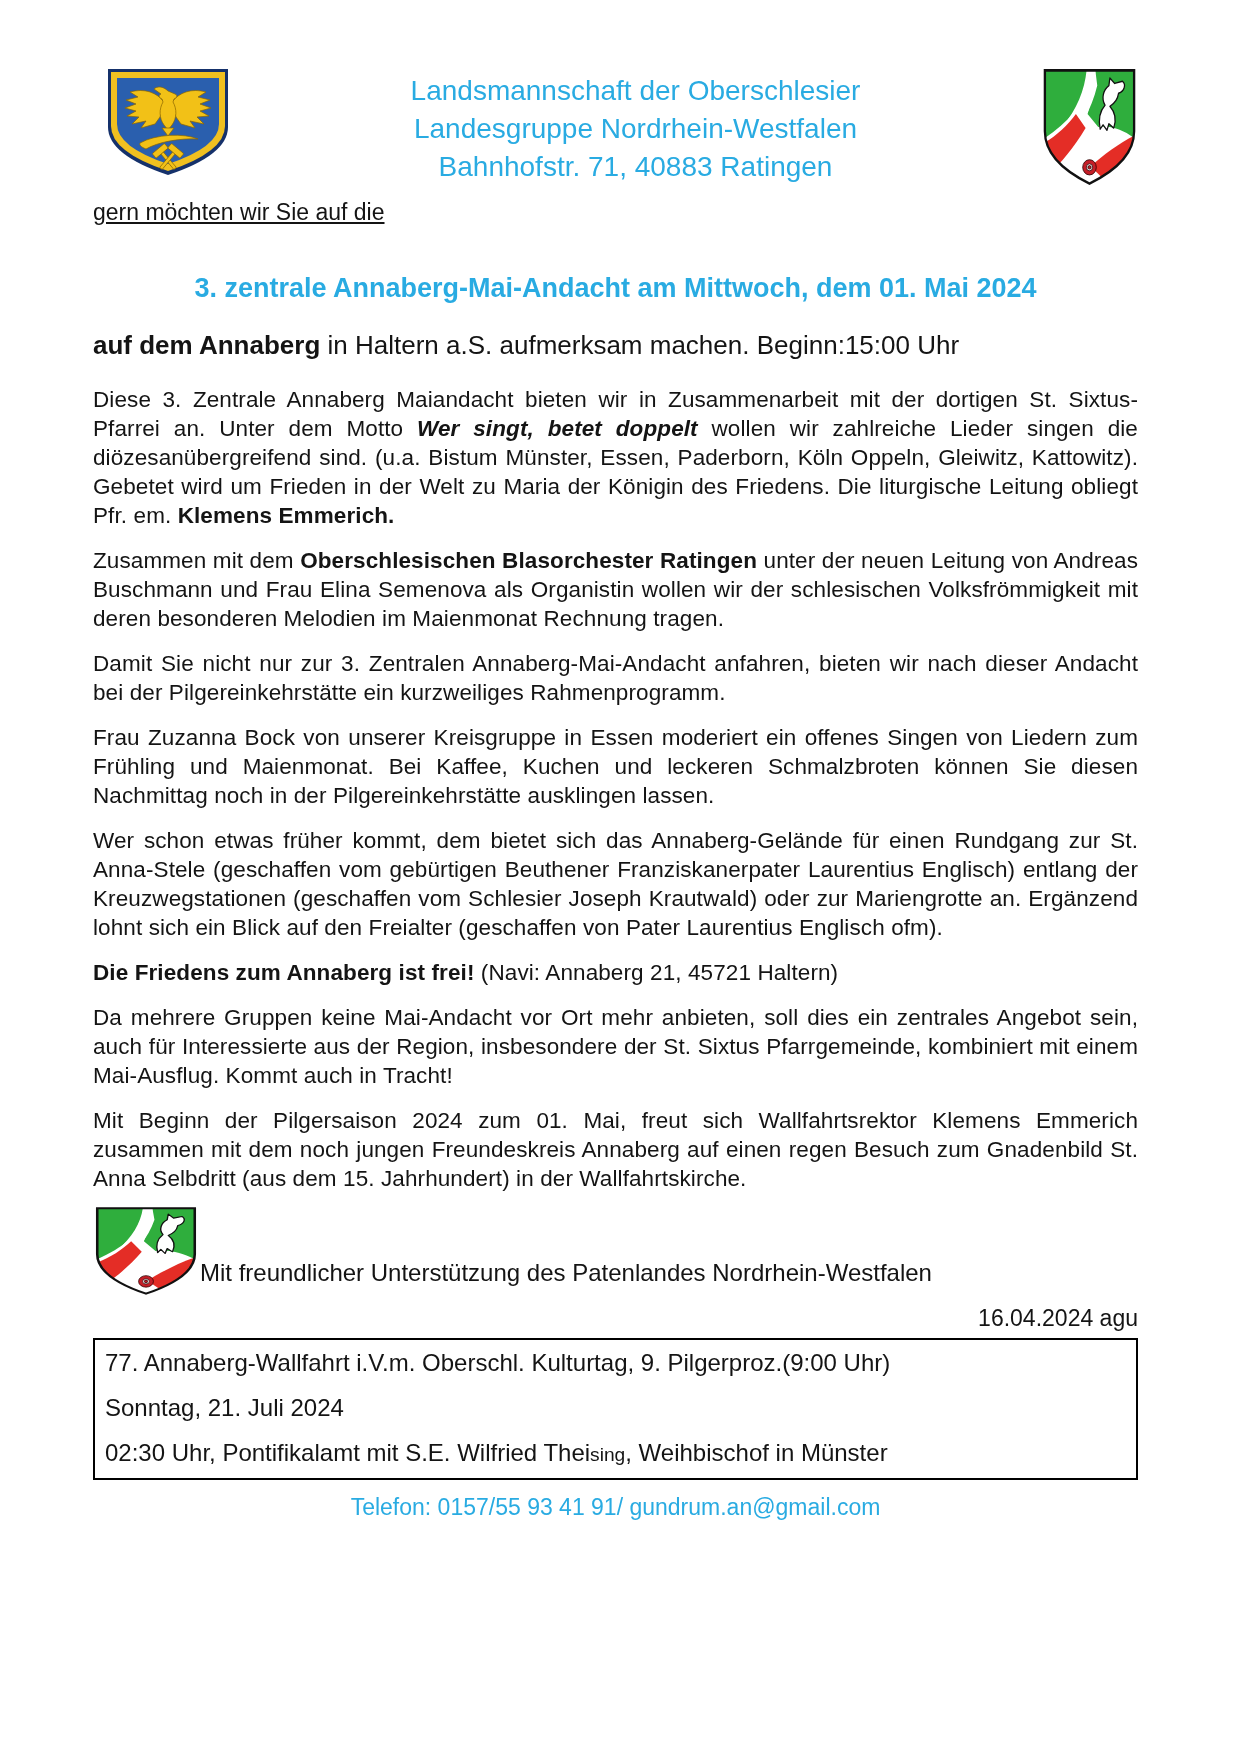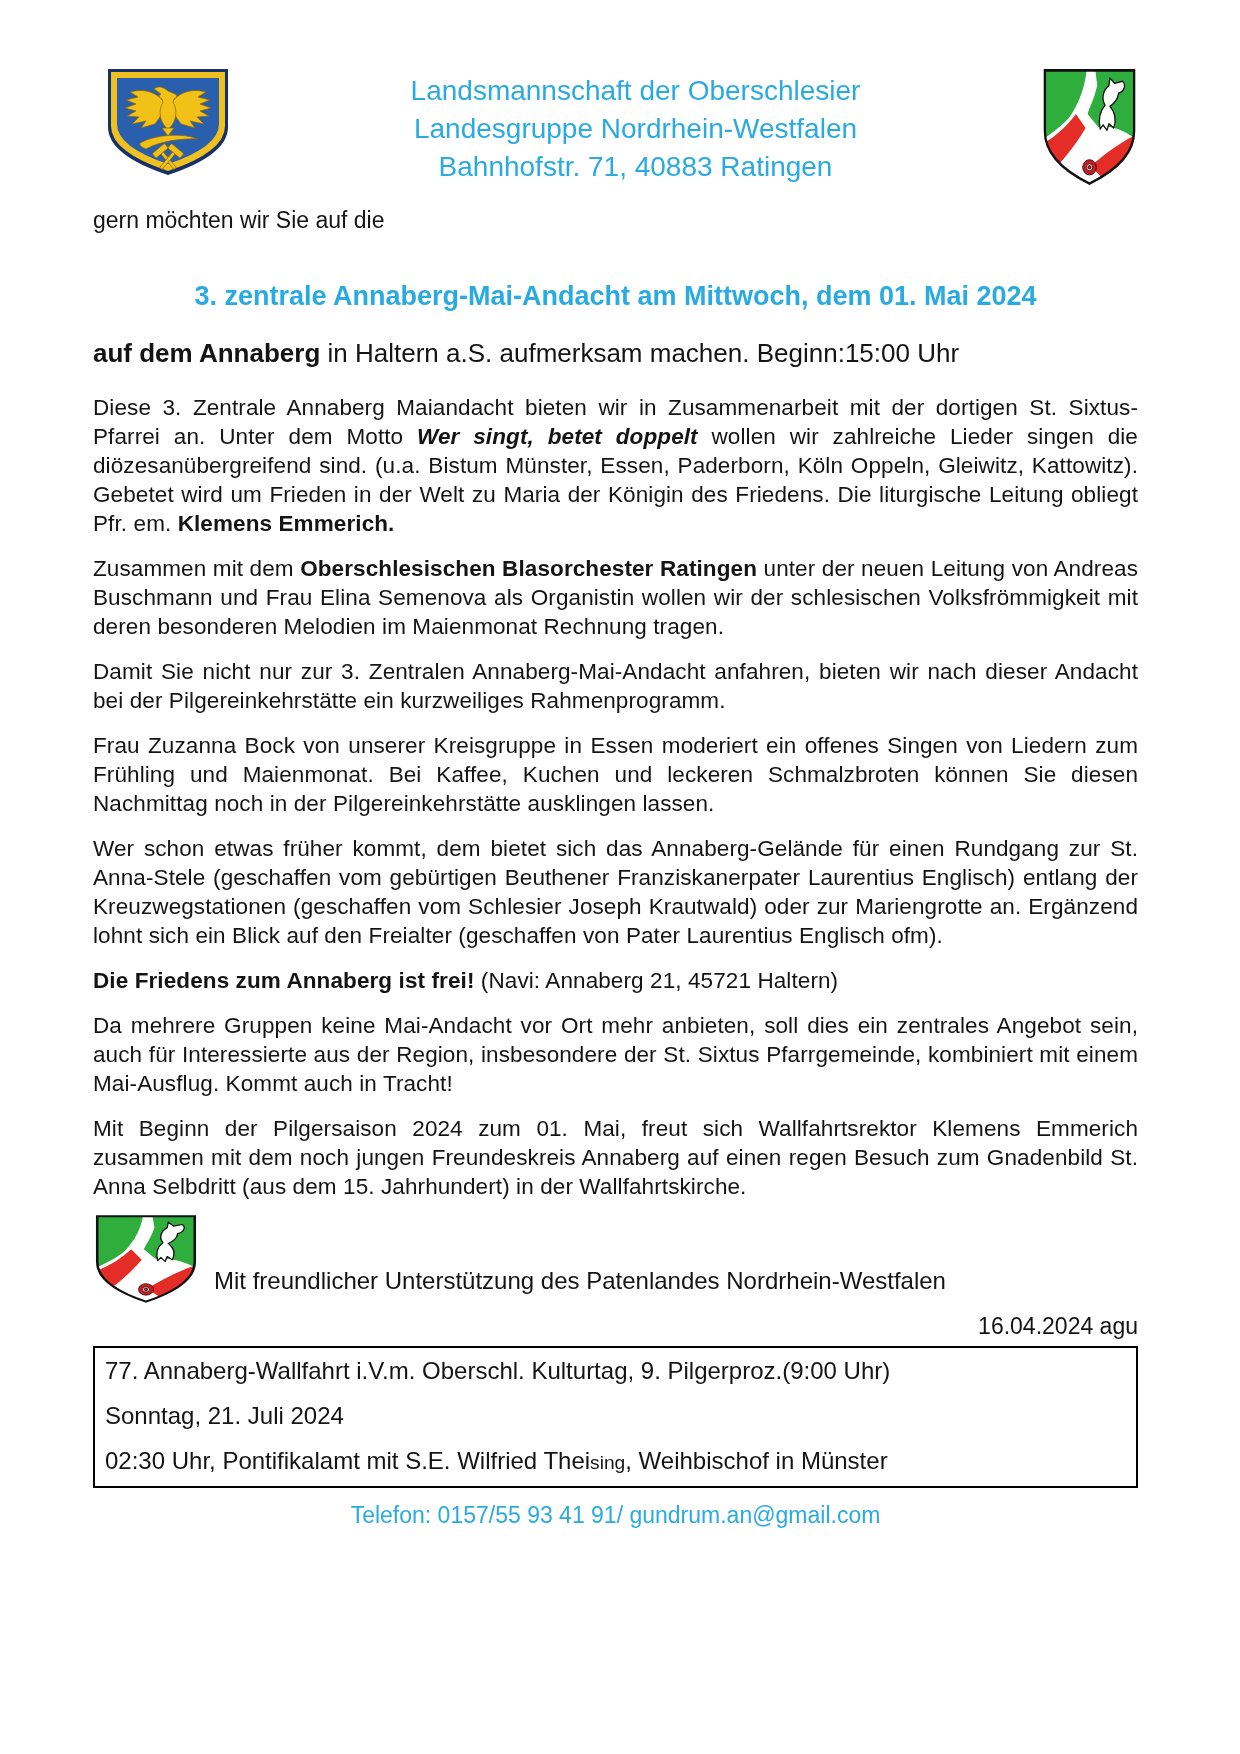--- a/index.html
+++ b/index.html
@@ -17,7 +17,7 @@
   
   .salut{margin:0;font-size:23px;line-height:28px;}
   .salut-1{margin-top:82px;}
-  .salut-2{margin-top:18px;}
+  .salut-2{margin-top:10px;text-decoration:underline;}
   
   .title{margin:46px 0 0;text-align:center;font-size:27px;line-height:32px;
     font-weight:700;color:var(--accent,#29abe2);}

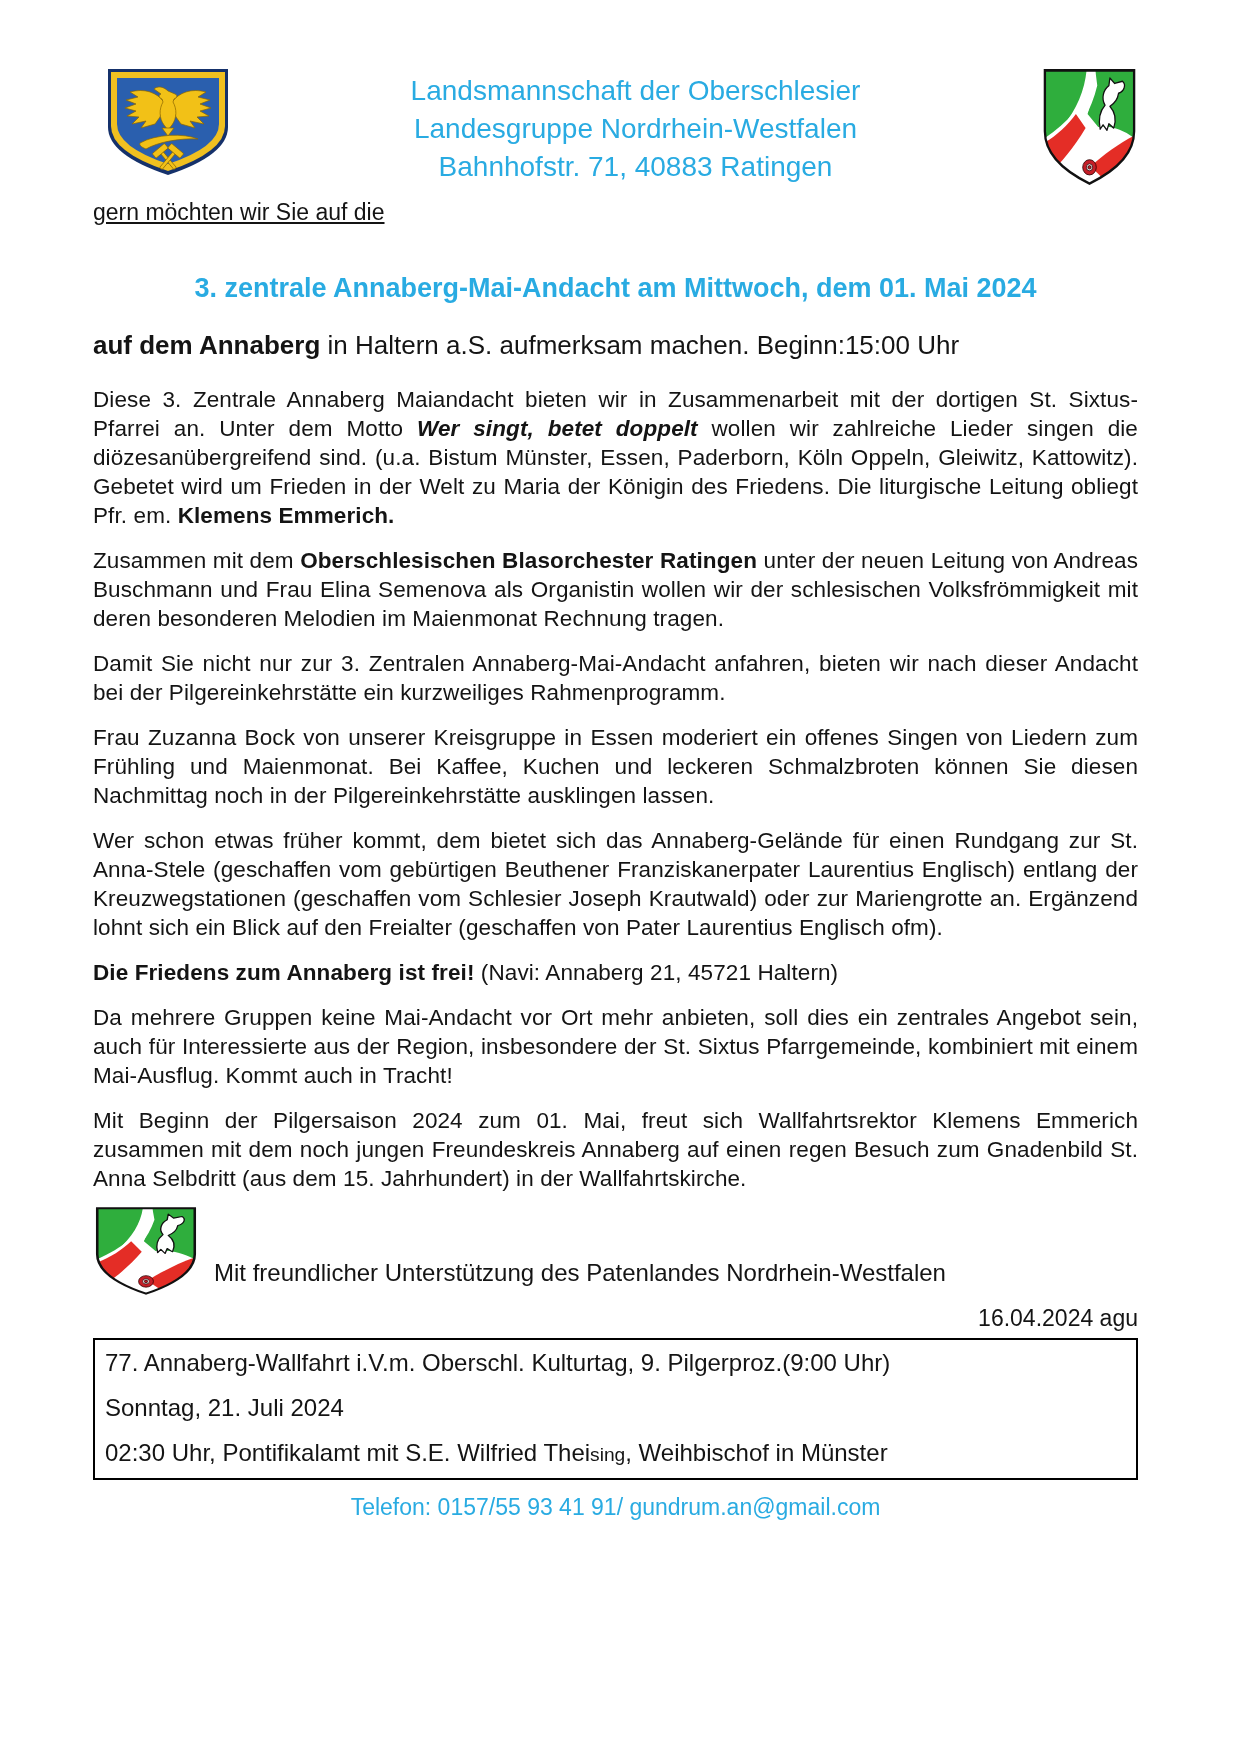--- a/index.html
+++ b/index.html
@@ -28,7 +28,7 @@
     text-align:justify;text-align-last:left;}
   .body-par.first{margin-top:25px;}
   
-  .support-row{margin-top:10px;display:flex;align-items:flex-end;gap:15px;height:94px;}
+  .support-row{margin-top:10px;display:flex;align-items:flex-end;gap:1px;height:94px;}
   .crest-nrw-small{width:106px;height:92px;flex:0 0 auto;}
   .support-text{font-size:24px;line-height:28px;margin-bottom:10px;}
   

